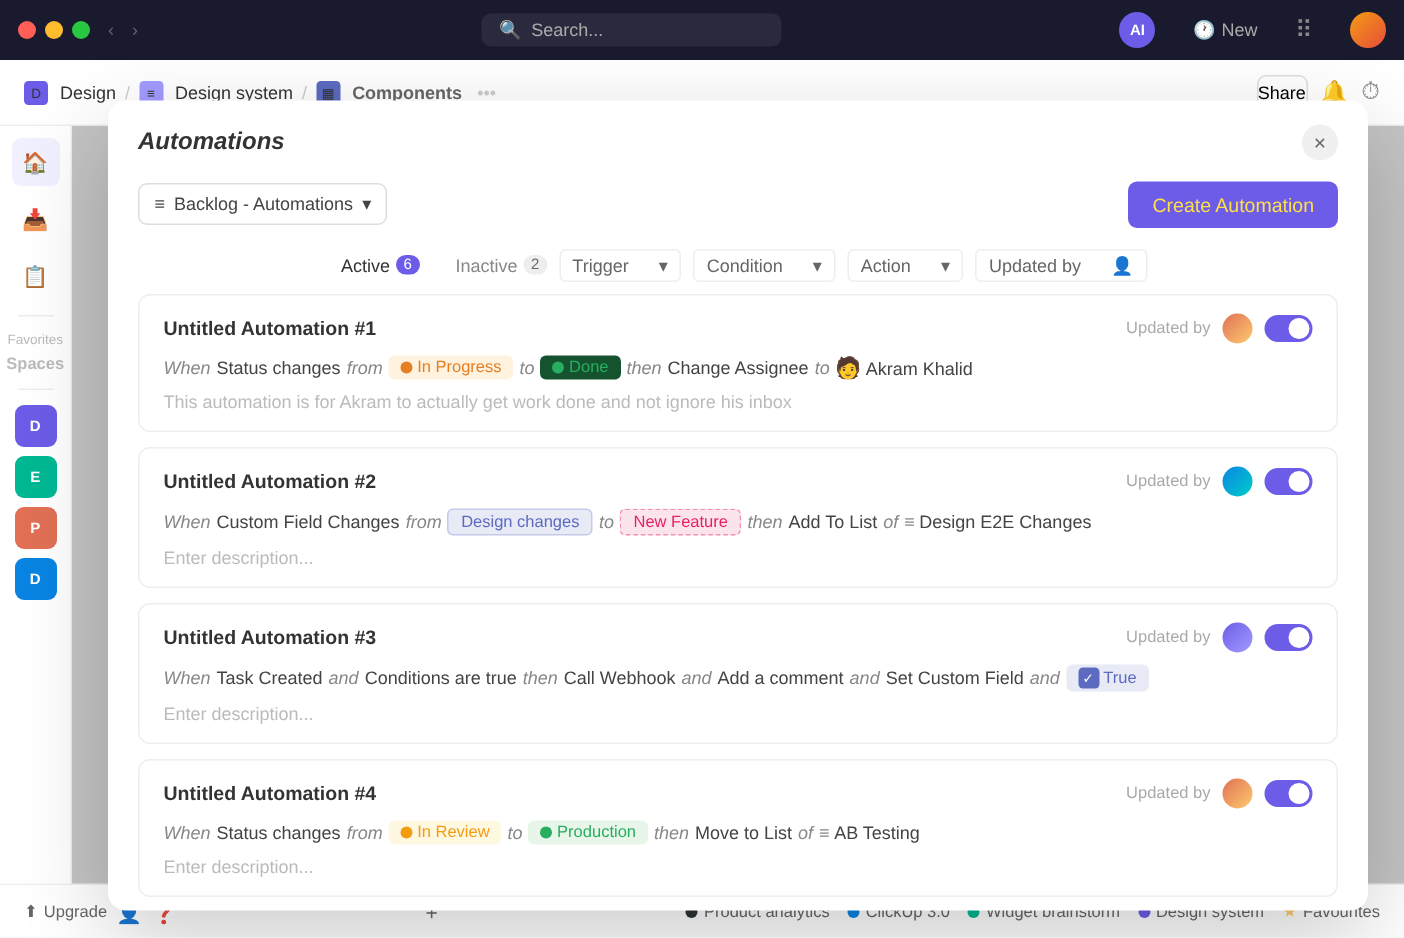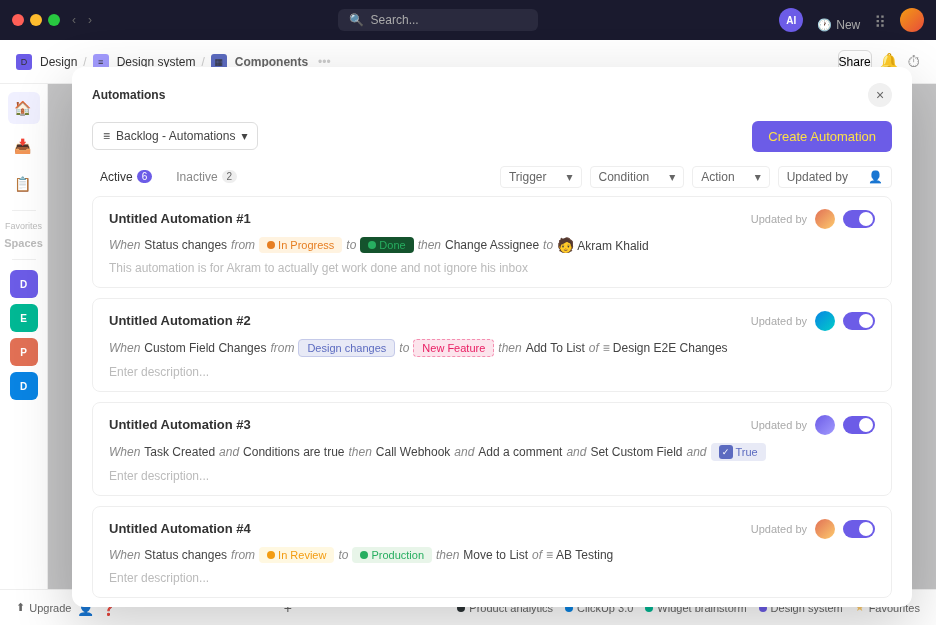--- a/index.html
+++ b/index.html
@@ -41,7 +41,7 @@
       gap: 6px;
       width: 200px;
     }
-    .top-bar-right { display: flex; align-items: flex-end; gap: 14px; }
+    .top-bar-right { display: flex; align-items: center; gap: 25px; }
     .ai-badge {
       background: #6c5ce7;
       color: white;

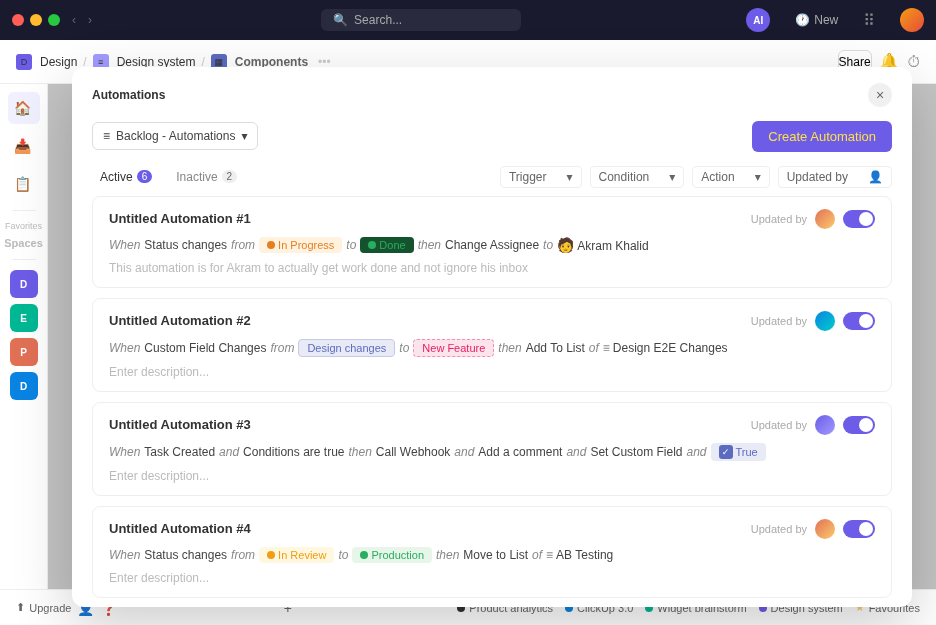--- a/index.html
+++ b/index.html
@@ -172,9 +172,10 @@
       padding: 16px 20px 0 20px;
     }
     .modal-title {
-      font-size: 12px;
+      font-size: 16px;
       font-weight: 600;
       color: #333;
+      font-style: italic;
     }
     .modal-close {
       width: 24px; height: 24px;

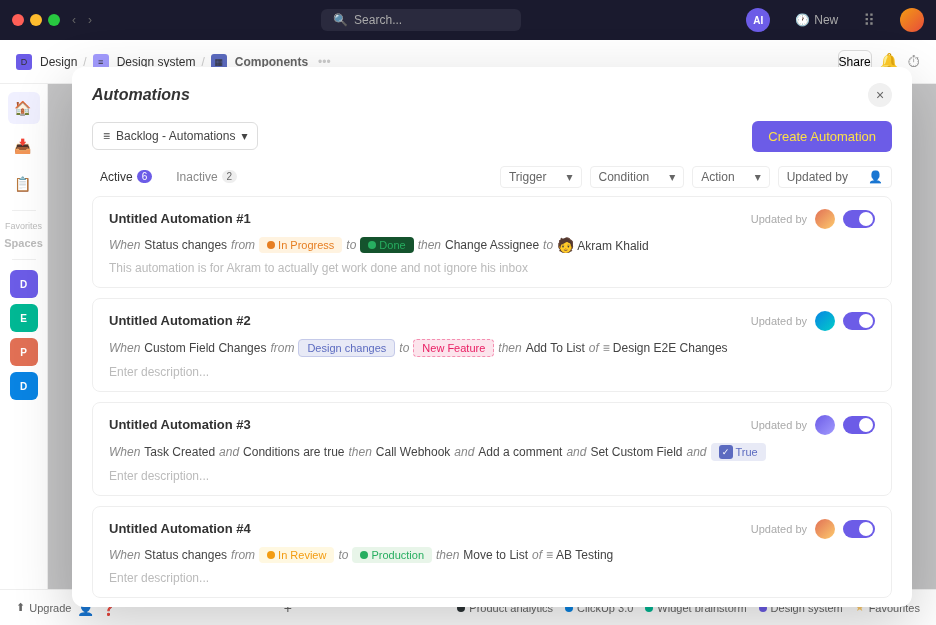--- a/index.html
+++ b/index.html
@@ -239,7 +239,7 @@
     .filter-bar {
       display: flex;
       align-items: center;
-      justify-content: space-between;
+      justify-content: center;
       padding: 0 20px 8px 20px;
     }
     .filter-left { display: flex; align-items: center; gap: 8px; }

